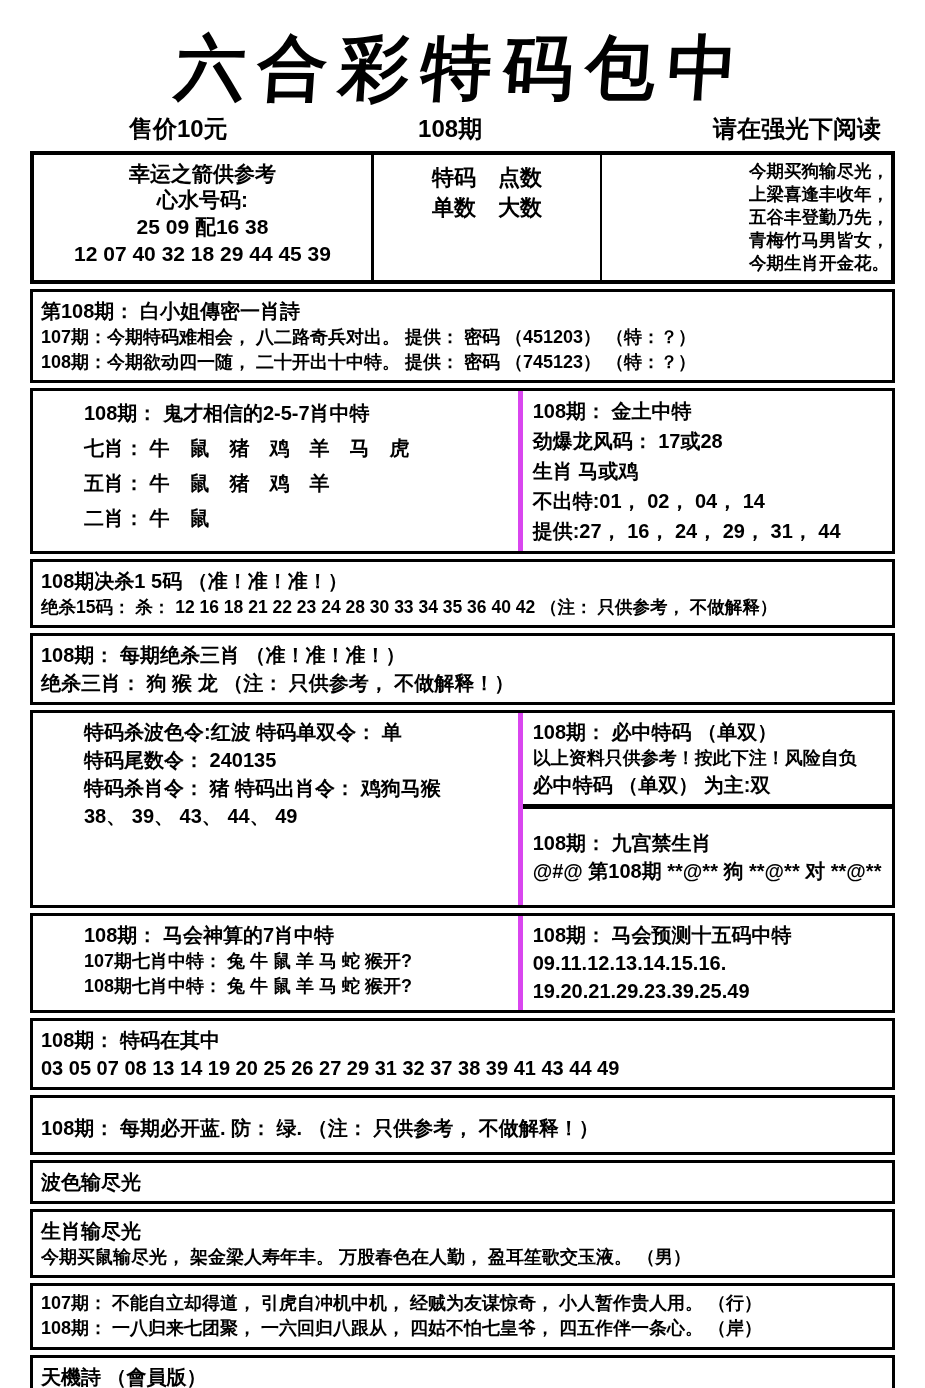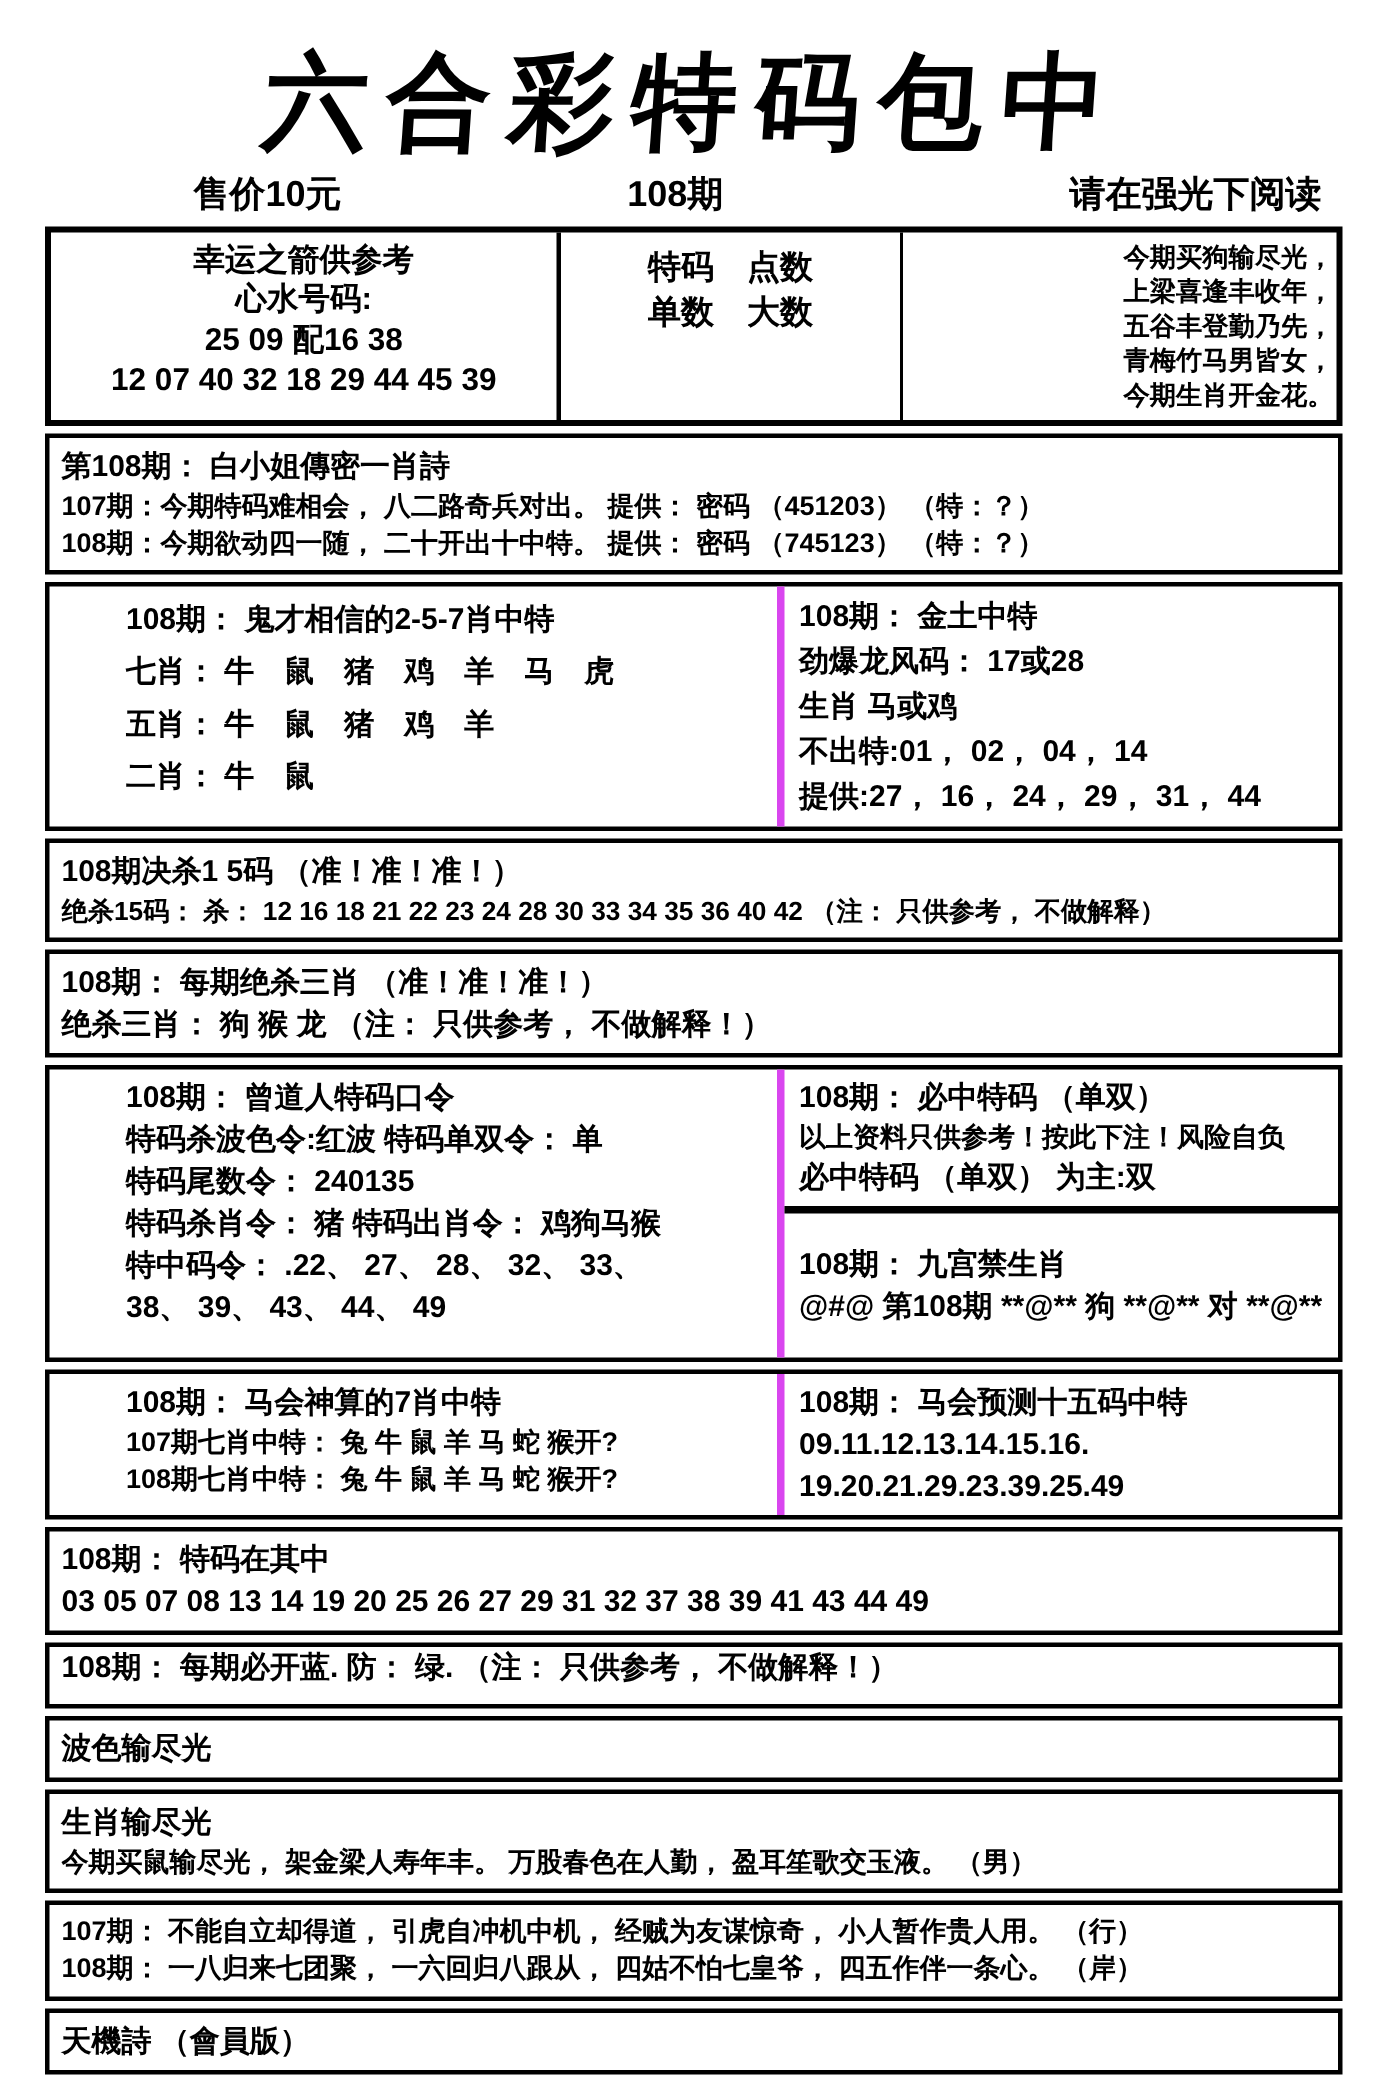--- a/index.html
+++ b/index.html
@@ -142,7 +142,6 @@
 
   <div class="box twocol cmd">
     <div class="left">
-      <div class="ln">108期： 曾道人特码口令</div>
       <div class="ln">特码杀波色令:红波 特码单双令： 单</div>
       <div class="ln">特码尾数令： 240135</div>
       <div class="ln">特码杀肖令： 猪 特码出肖令： 鸡狗马猴</div>

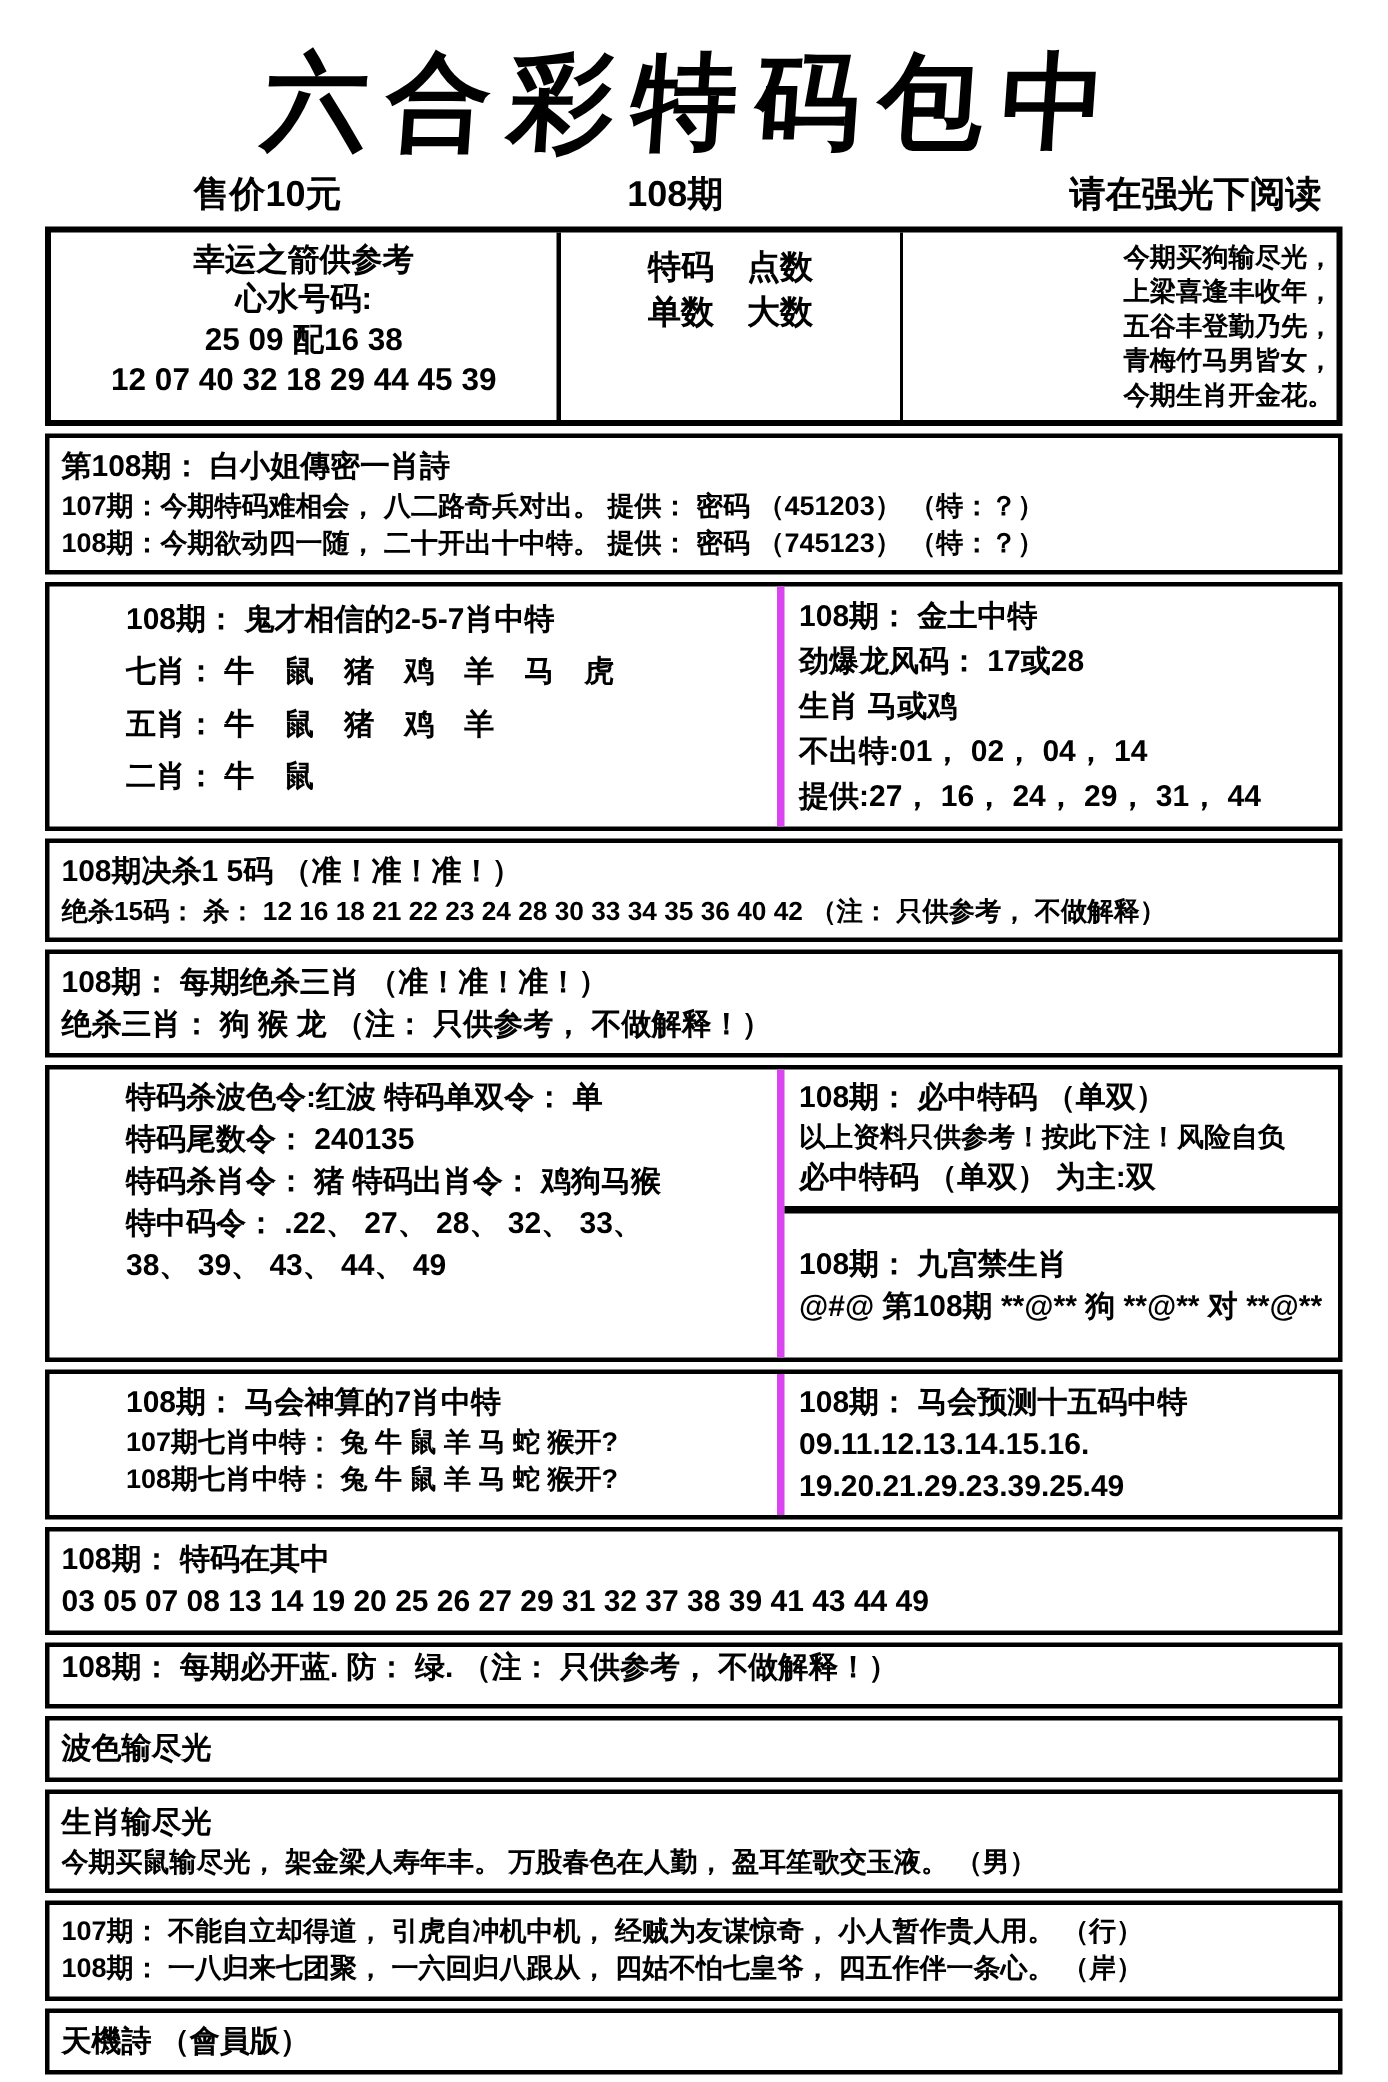--- a/index.html
+++ b/index.html
@@ -145,7 +145,6 @@
       <div class="ln">特码杀波色令:红波 特码单双令： 单</div>
       <div class="ln">特码尾数令： 240135</div>
       <div class="ln">特码杀肖令： 猪 特码出肖令： 鸡狗马猴</div>
-      <div class="ln">特中码令： .22、 27、 28、 32、 33、</div>
       <div class="ln">38、 39、 43、 44、 49</div>
     </div>
     <div class="right">

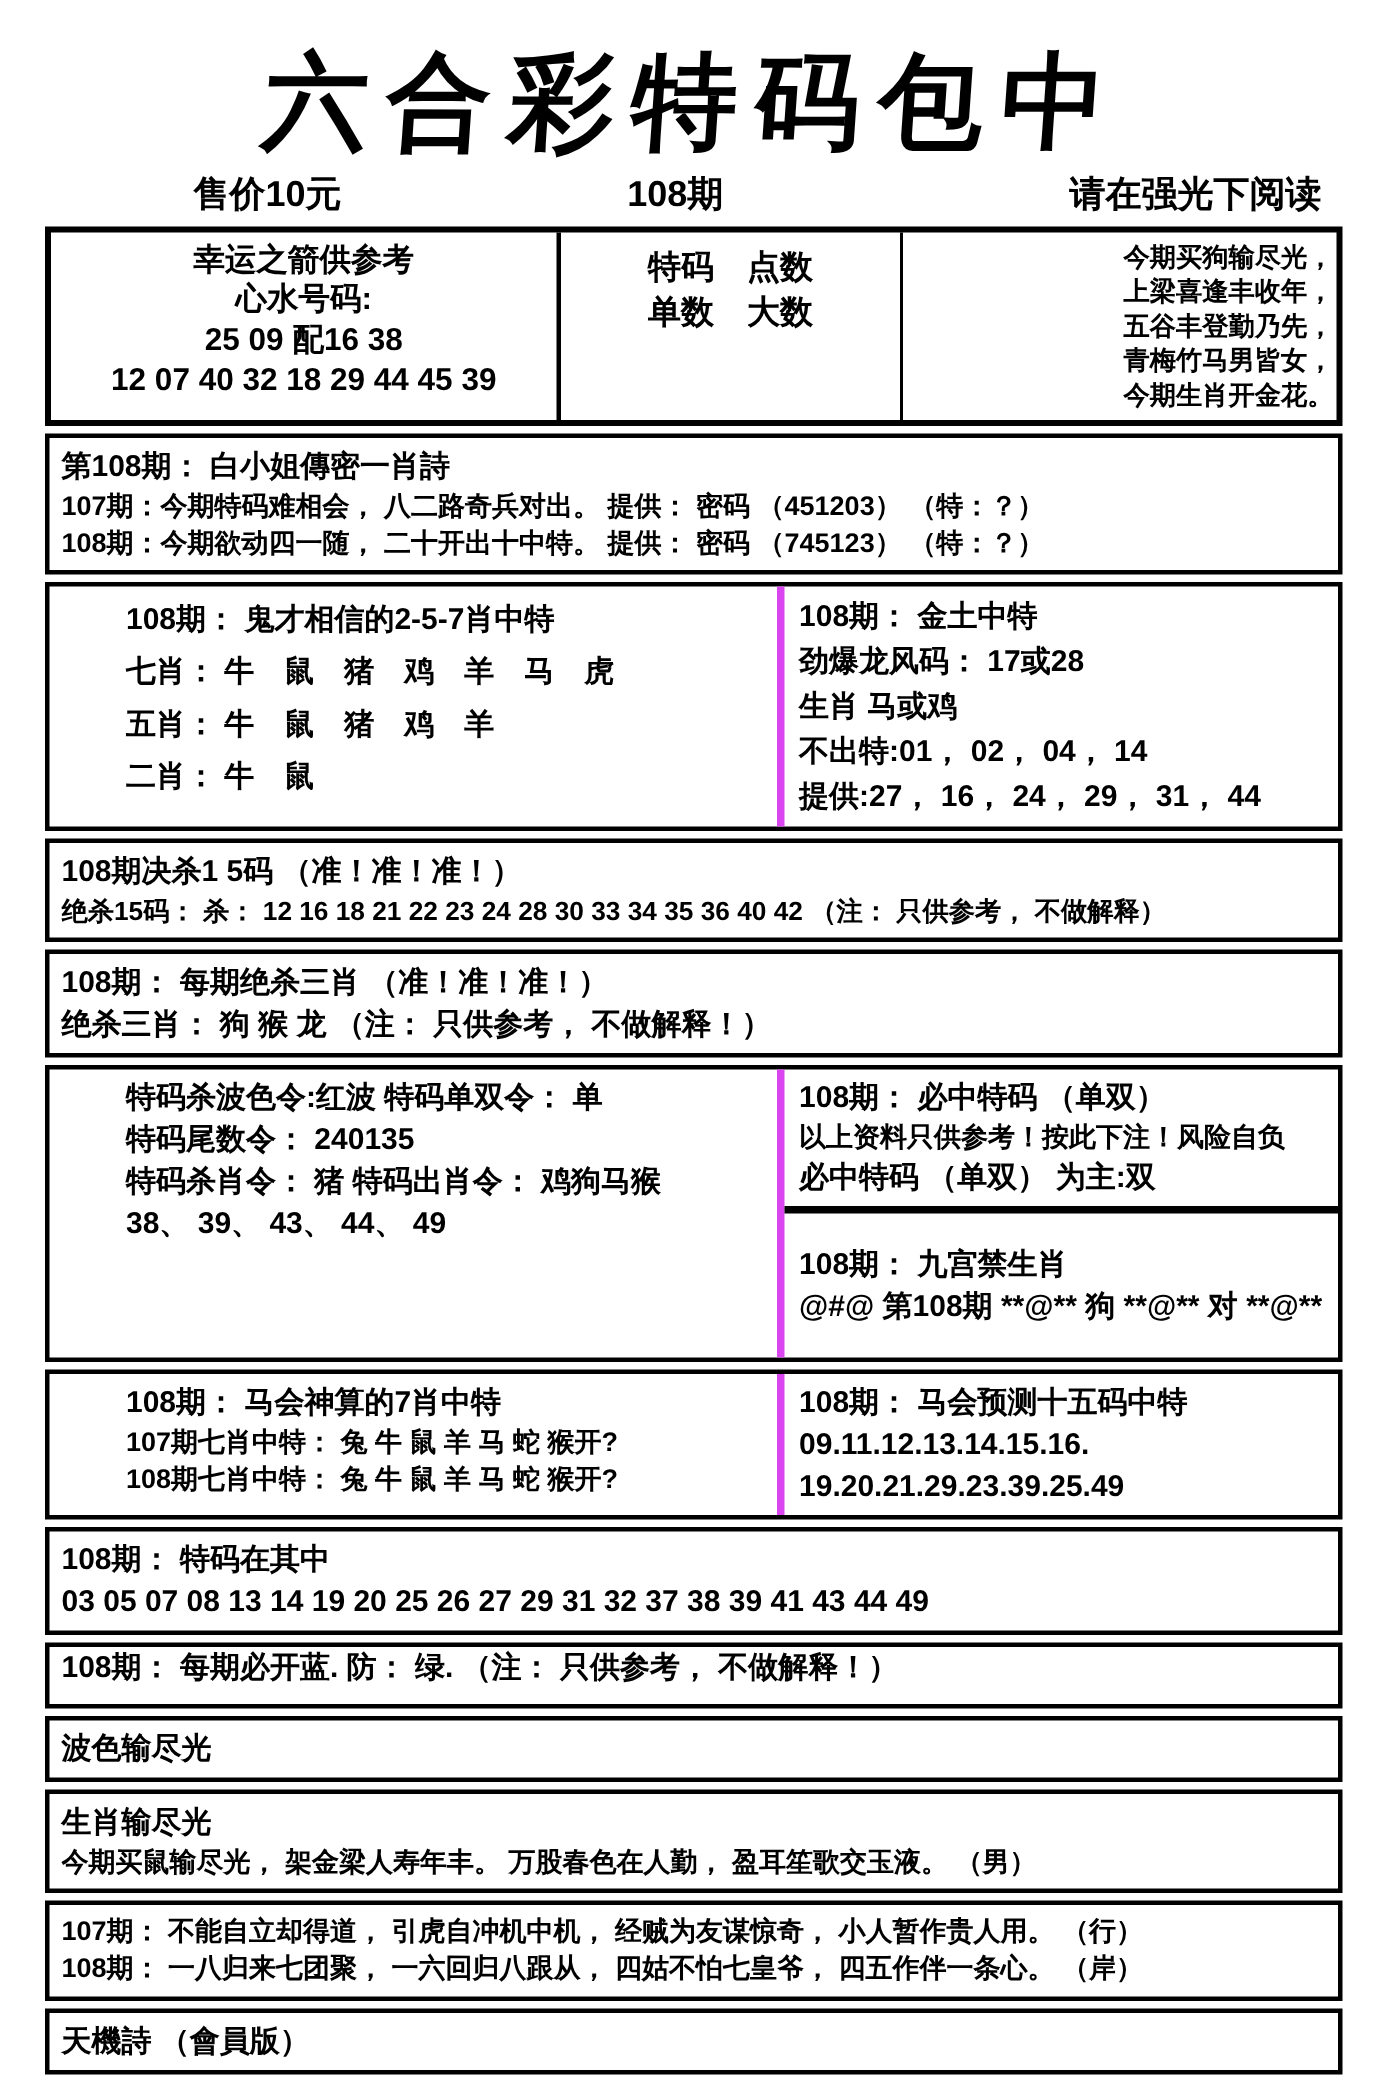--- a/index.html
+++ b/index.html
@@ -73,7 +73,7 @@
   .cmd .right{padding:0;display:flex;flex-direction:column;}
   .cmd .right .rtop{padding:5px 10px;border-bottom:5px solid #000;flex:1;}
   .cmd .right .rbot{padding:20px 10px;}
-  .pad-v{padding-top:0;padding-bottom:10px;}
+  .pad-v{padding-top:16px;padding-bottom:10px;}
 </style>
 </head>
 <body>

